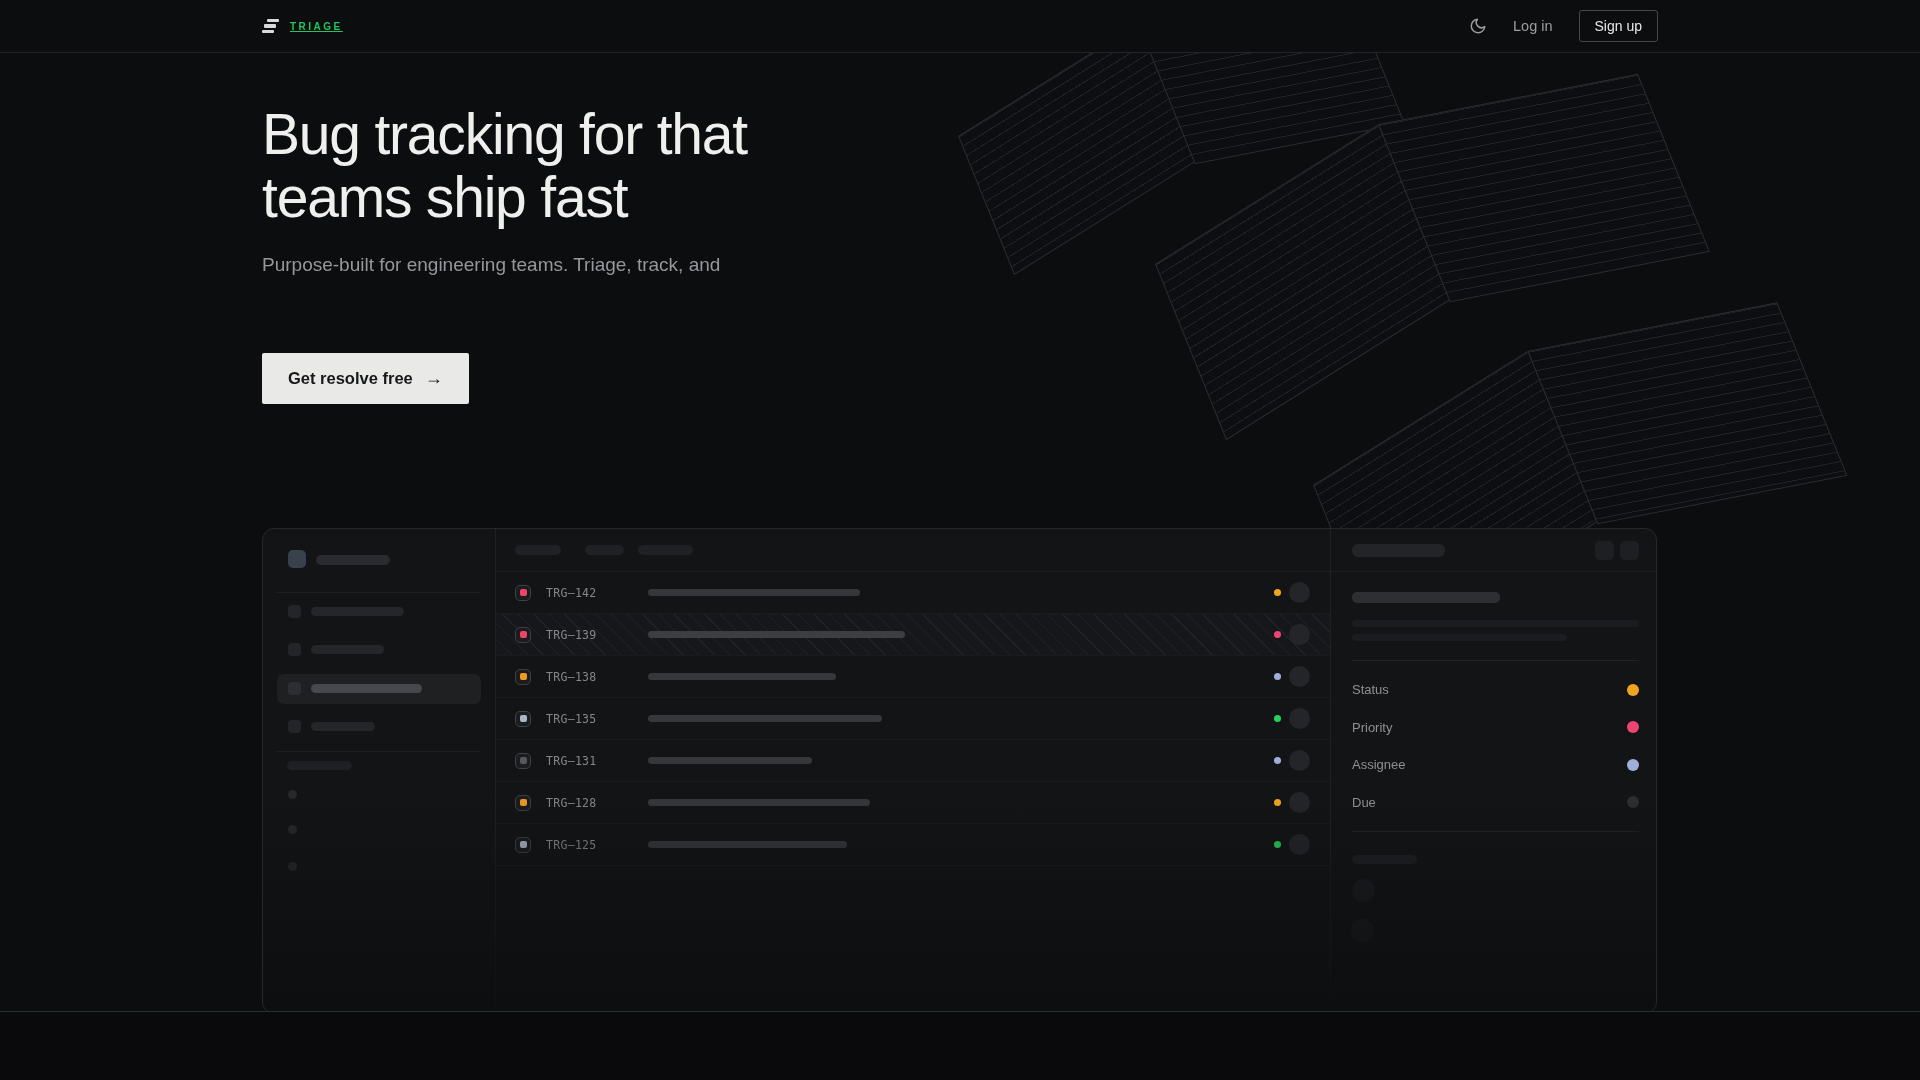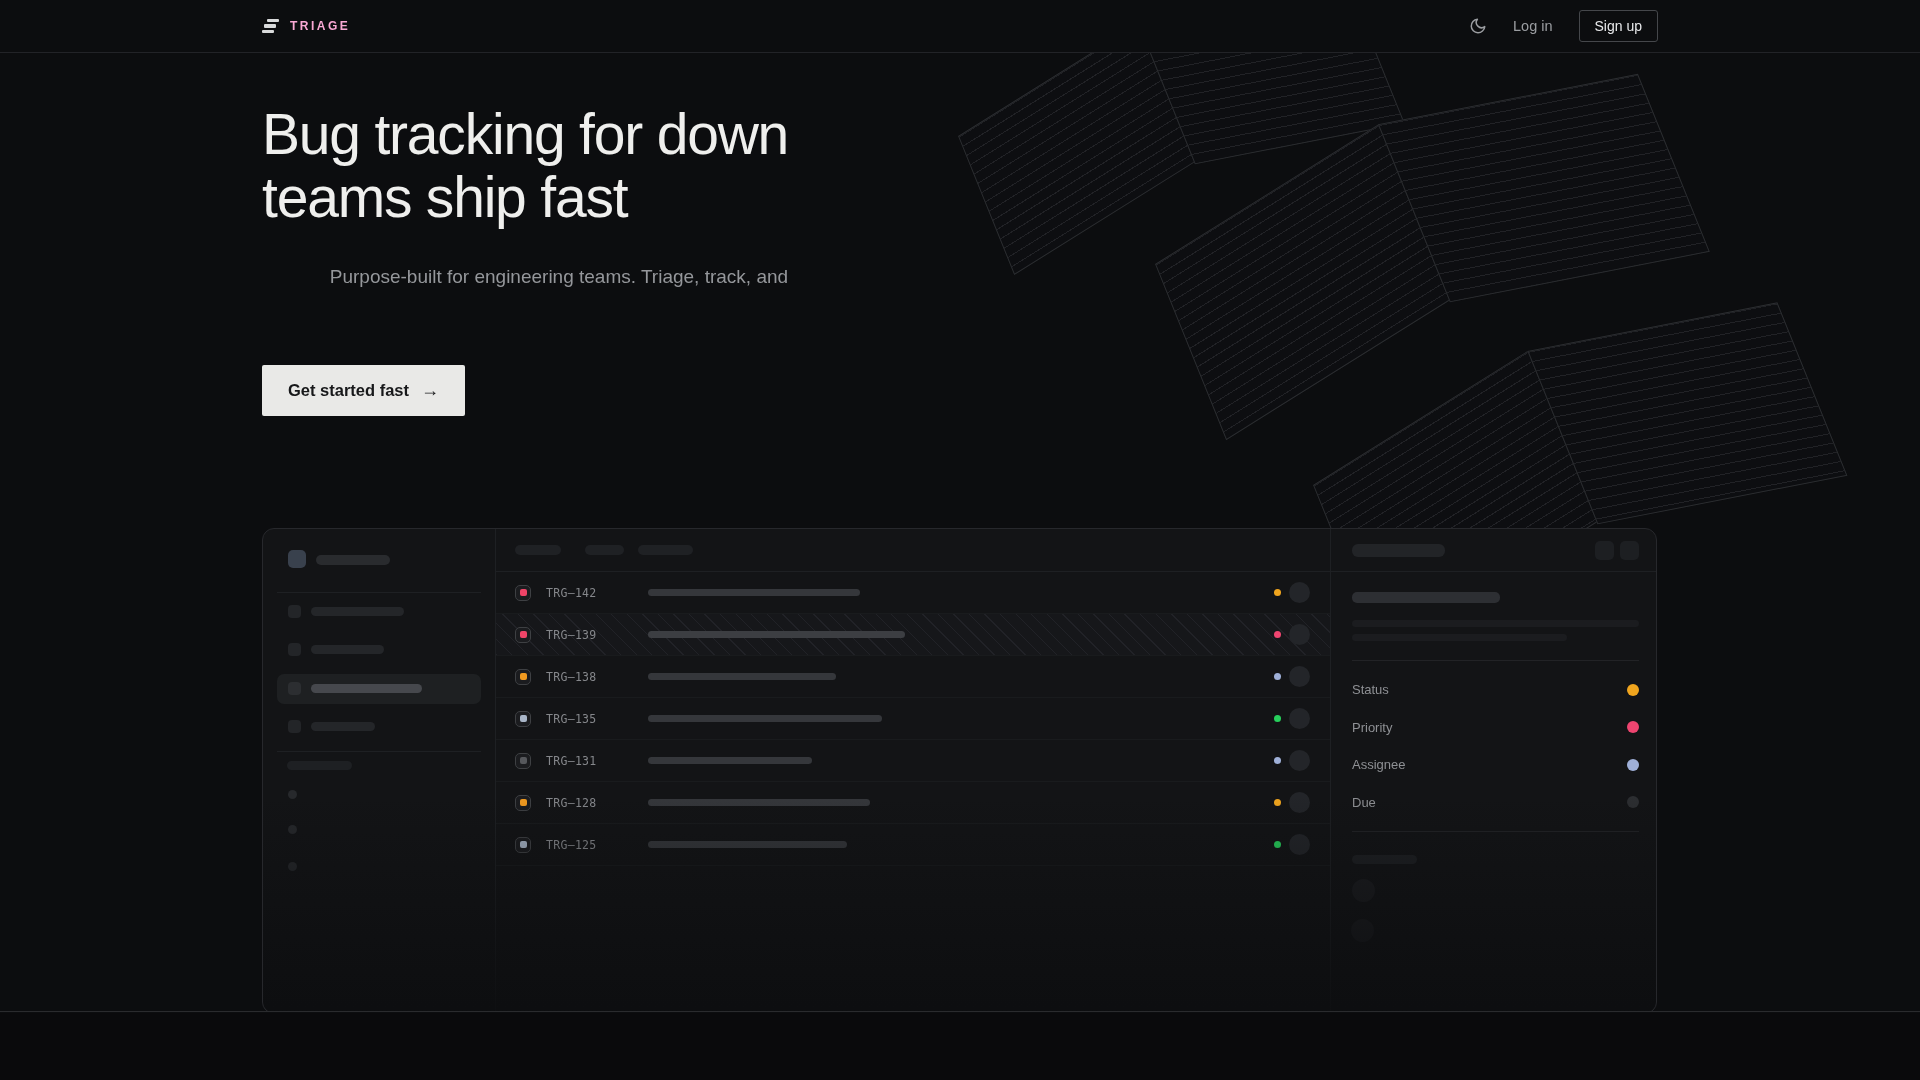--- a/index.html
+++ b/index.html
@@ -17,7 +17,7 @@
   .brand-glyph span:nth-child(1){ top:0;    left:5px;  width:12px; }
   .brand-glyph span:nth-child(2){ top:5.5px;left:2px;  width:12px; }
   .brand-glyph span:nth-child(3){ top:11px; left:0;    width:12px; }
-  .brand-name { color:#f9a8d4; font-size:12px; font-weight:bold; letter-spacing:2.5px; }
+  .brand-name { color:#22c55e; font-size:10px; font-weight:bold; letter-spacing:2.5px;text-decoration:underline; }
   .nav-right { display:flex; align-items:center; gap:26px; }
   .moon-btn { width:18px; height:18px; display:flex; align-items:center; cursor:pointer; }
   .login { color:#9b9da1; font-size:14.5px; cursor:pointer; }

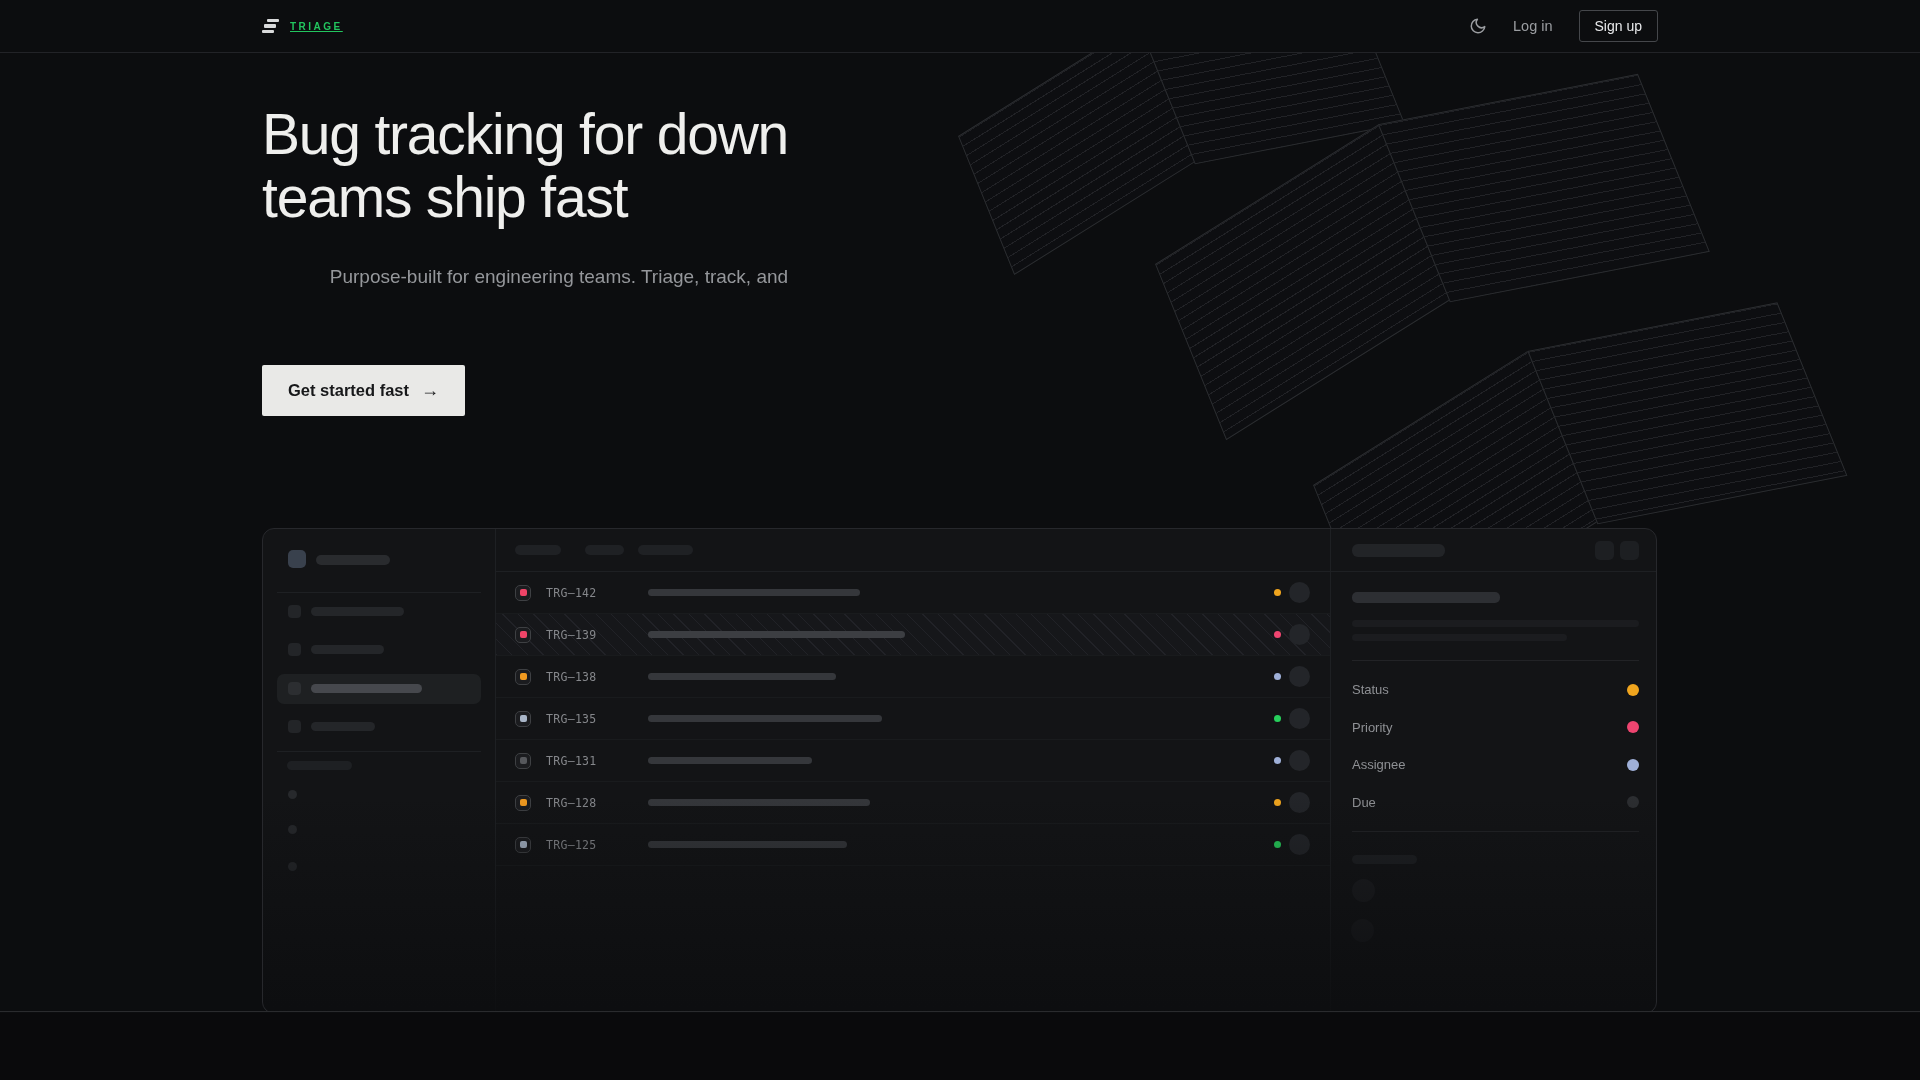--- a/index.html
+++ b/index.html
@@ -167,7 +167,7 @@
 
   <div class="hero-copy">
     <div class="hero-title">
-      <div>Bug tracking for down</div>
+      <div>Bug tracking for that</div>
       <div>teams ship fast</div>
     </div>
     <div class="hero-sub">

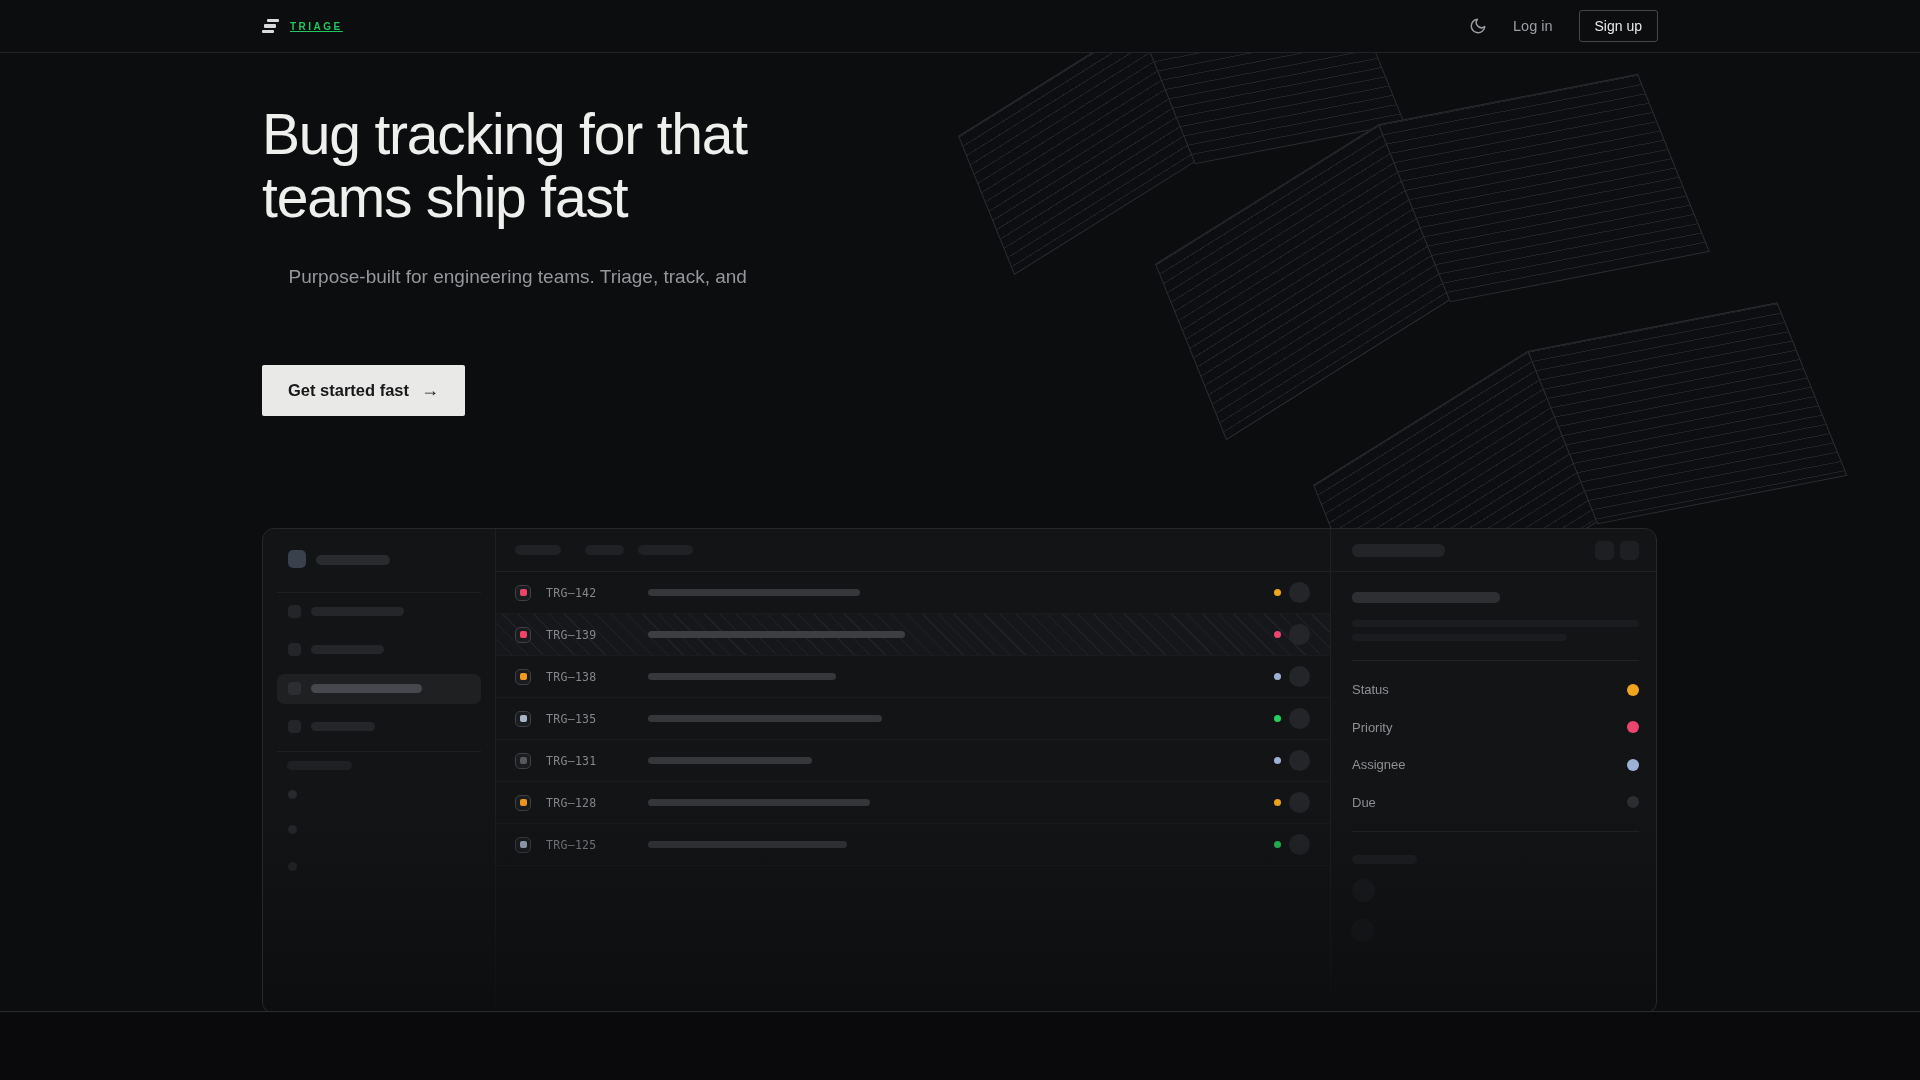--- a/index.html
+++ b/index.html
@@ -49,7 +49,7 @@
   .hero-copy { position:absolute; left:262px; top:50px; z-index:2; }
   .hero-title { color:#efefed; font-size:57px; line-height:63px; font-weight:500;
                 letter-spacing:-1.2px; }
-  .hero-sub { margin-top:33px; color:#95979b; font-size:19px; line-height:30px;text-align:right; }
+  .hero-sub { margin-top:21px; color:#95979b; font-size:19px; line-height:30px; }
   .cta { margin-top:73px; display:inline-flex; align-items:center; gap:12px;
          background:#e9e9e7; color:#17181a; border:none; cursor:pointer;
          font-family:"Liberation Sans", sans-serif;

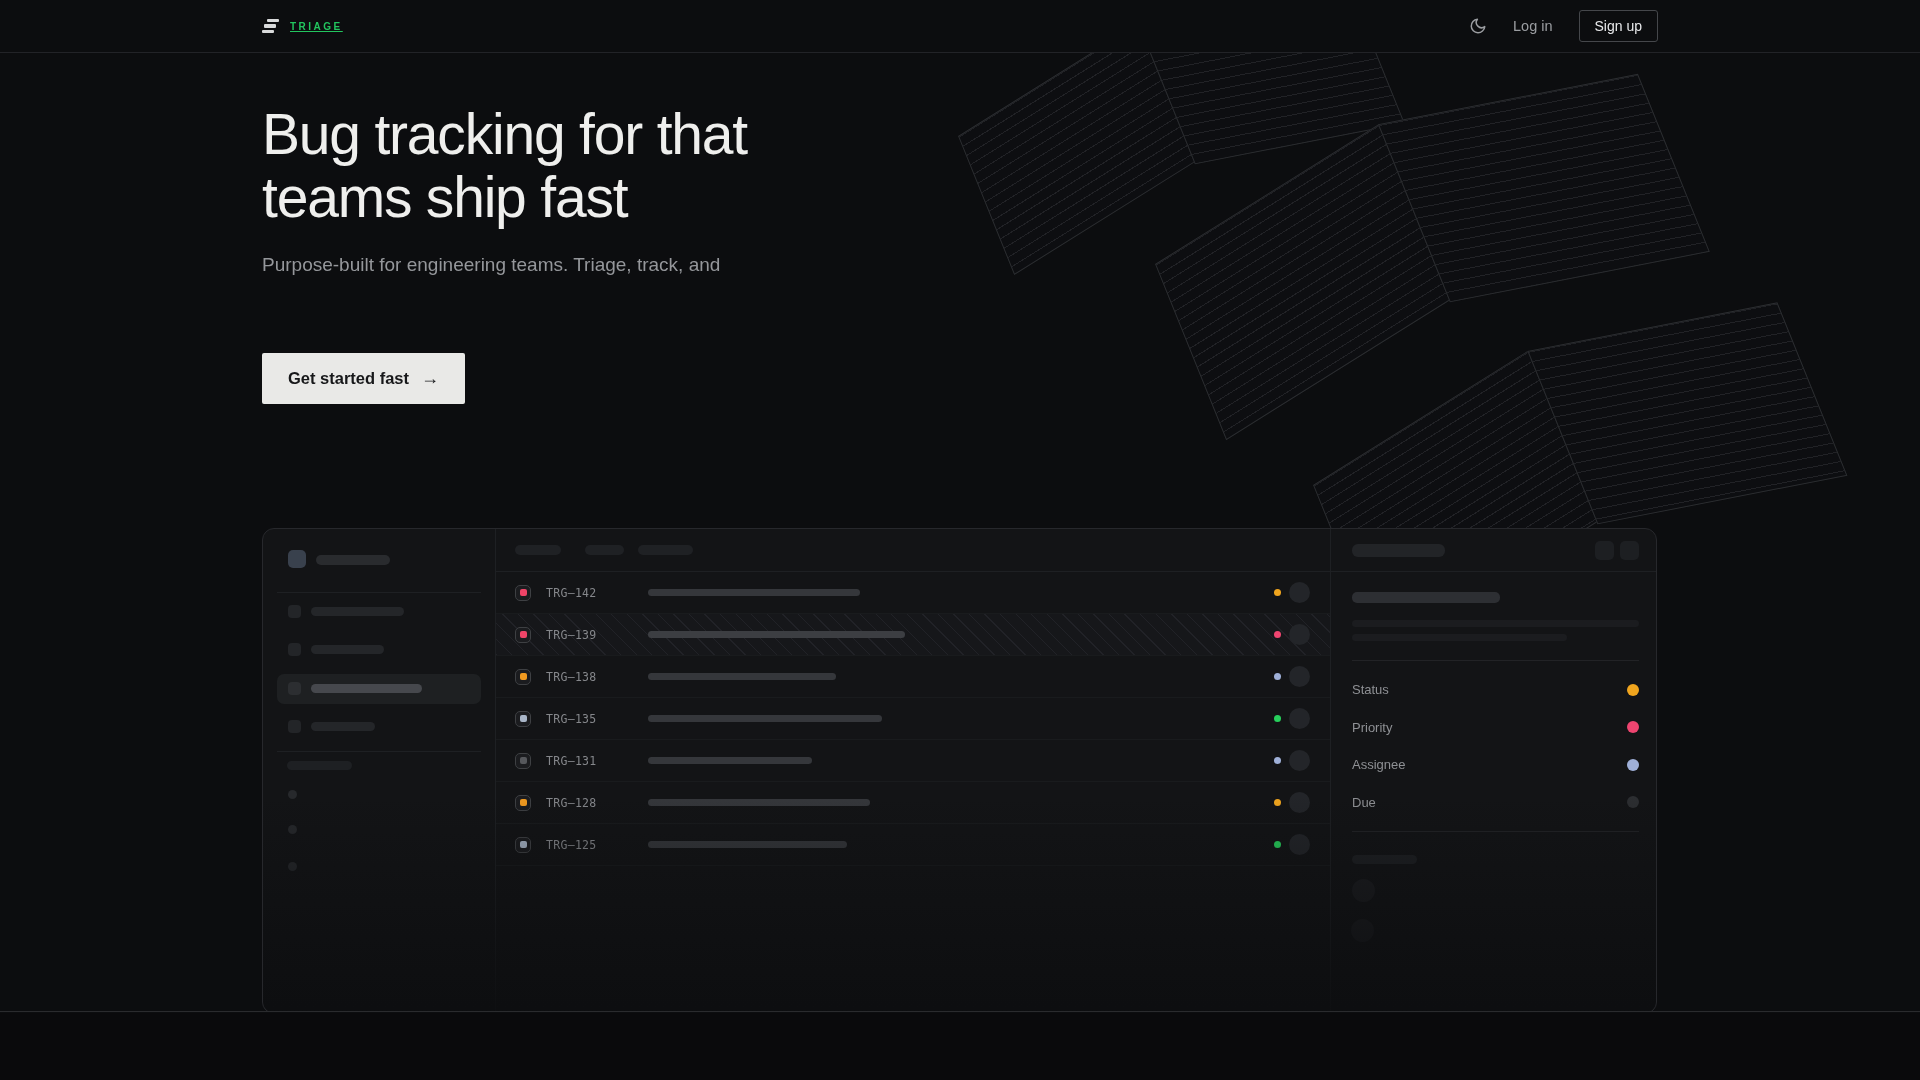--- a/index.html
+++ b/index.html
@@ -174,7 +174,7 @@
       <div>Purpose-built for engineering teams. Triage, track, and</div>
     </div>
     <button class="cta">
-      <span>Get started fast</span>
+      <span>Get resolve free</span>
       <span class="arrow">→</span>
     </button>
   </div>

